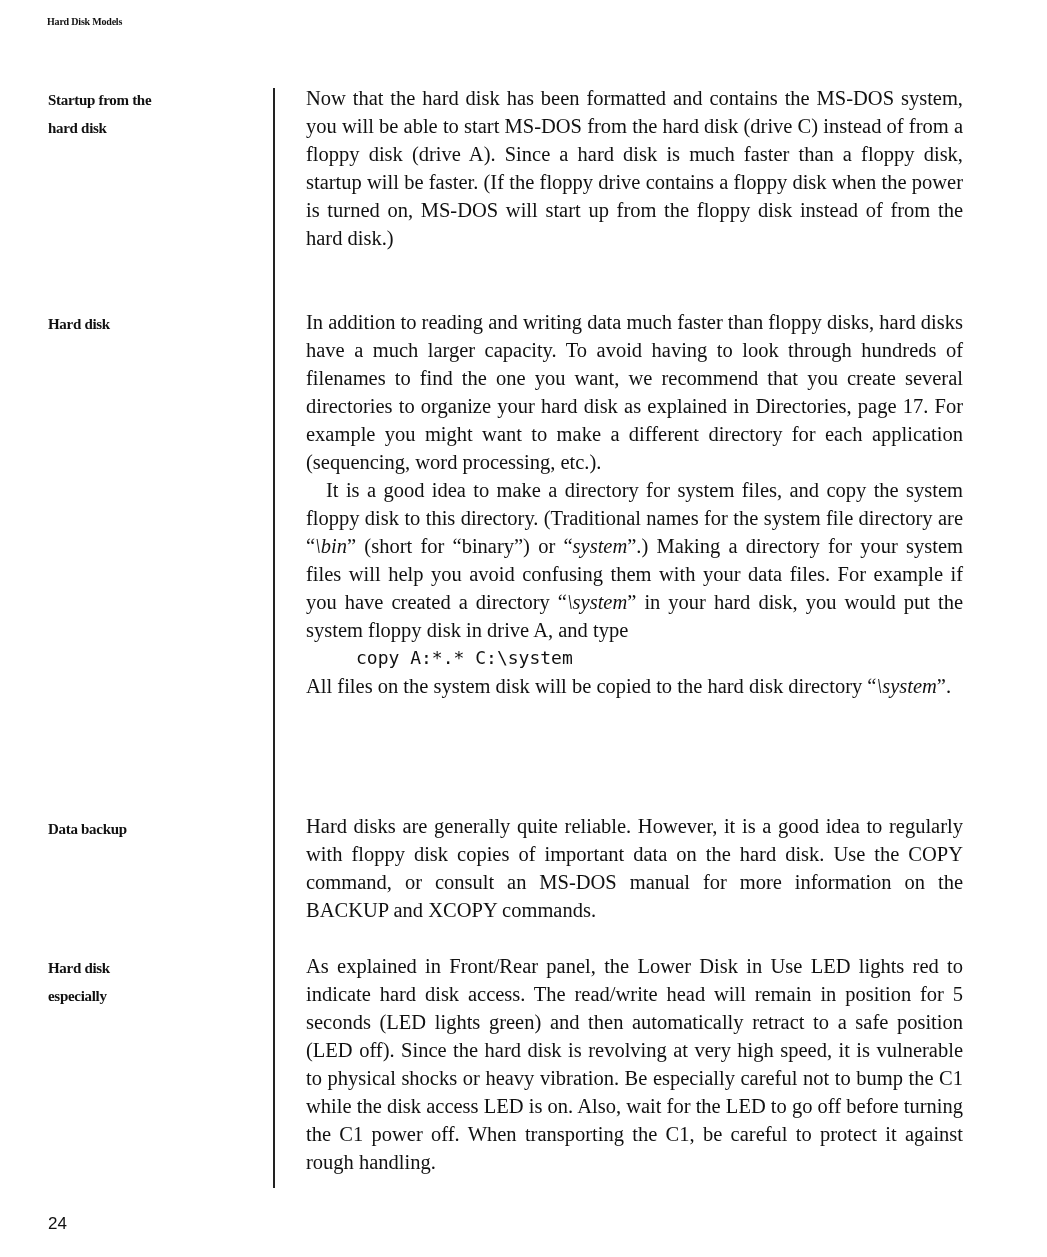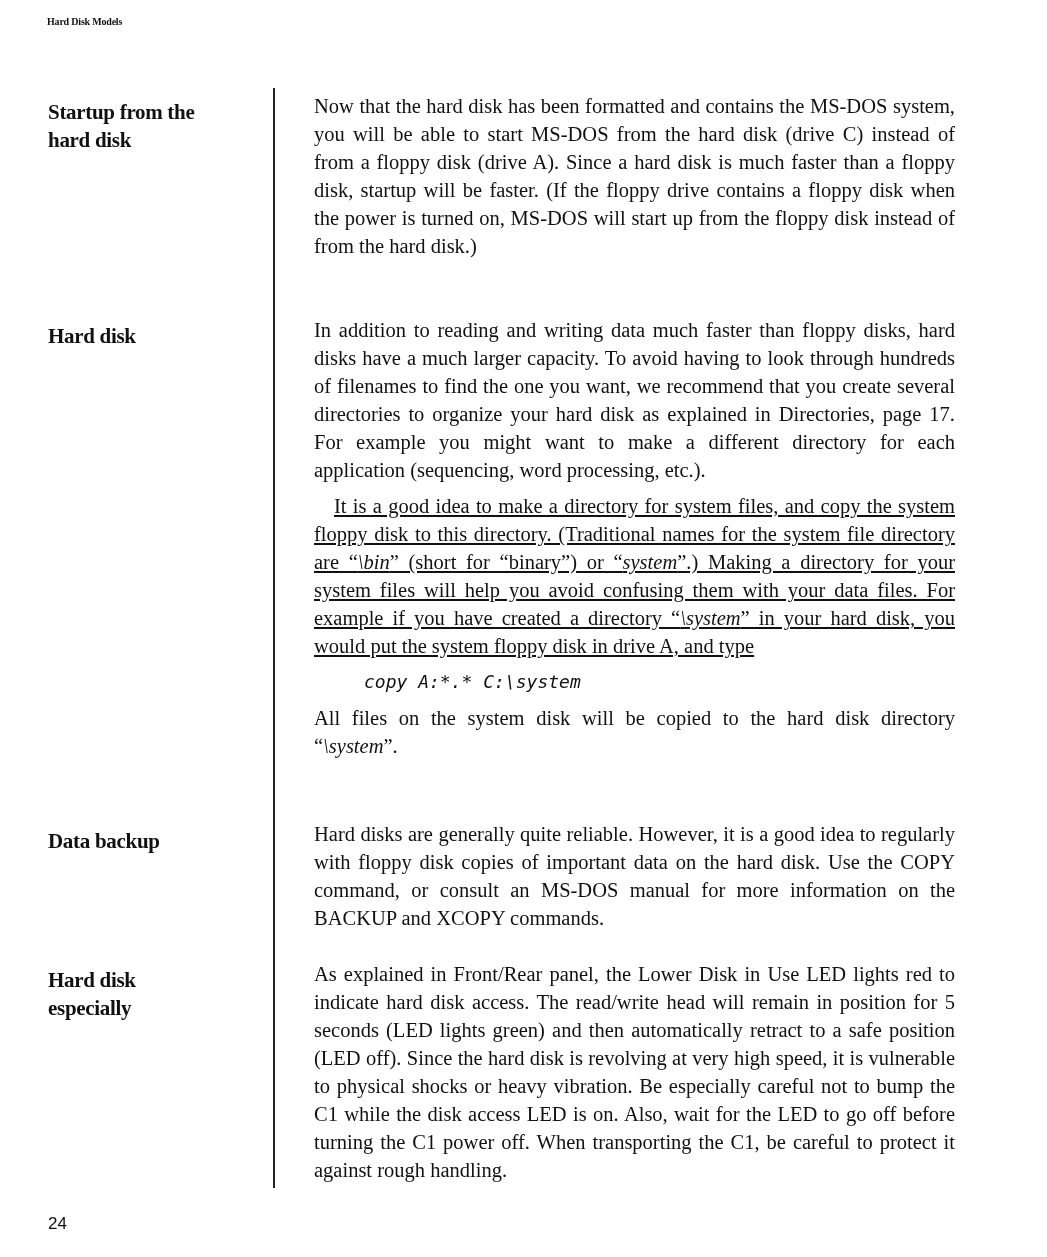--- a/index.html
+++ b/index.html
@@ -13,9 +13,8 @@
     }
     .side-head {
       position: absolute; left: 48px; width: 210px;
-      font-family: "Liberation Serif", serif; font-weight: bold; font-size: 21px; line-height: 28px;
+      font-family: "Liberation Serif", serif; font-weight: bold; font-size: 15px; line-height: 28px;
       letter-spacing: -0.3px;
-      margin-top: 12px;
     }
     .body-block {
       position: absolute; left: 306px; width: 657px;

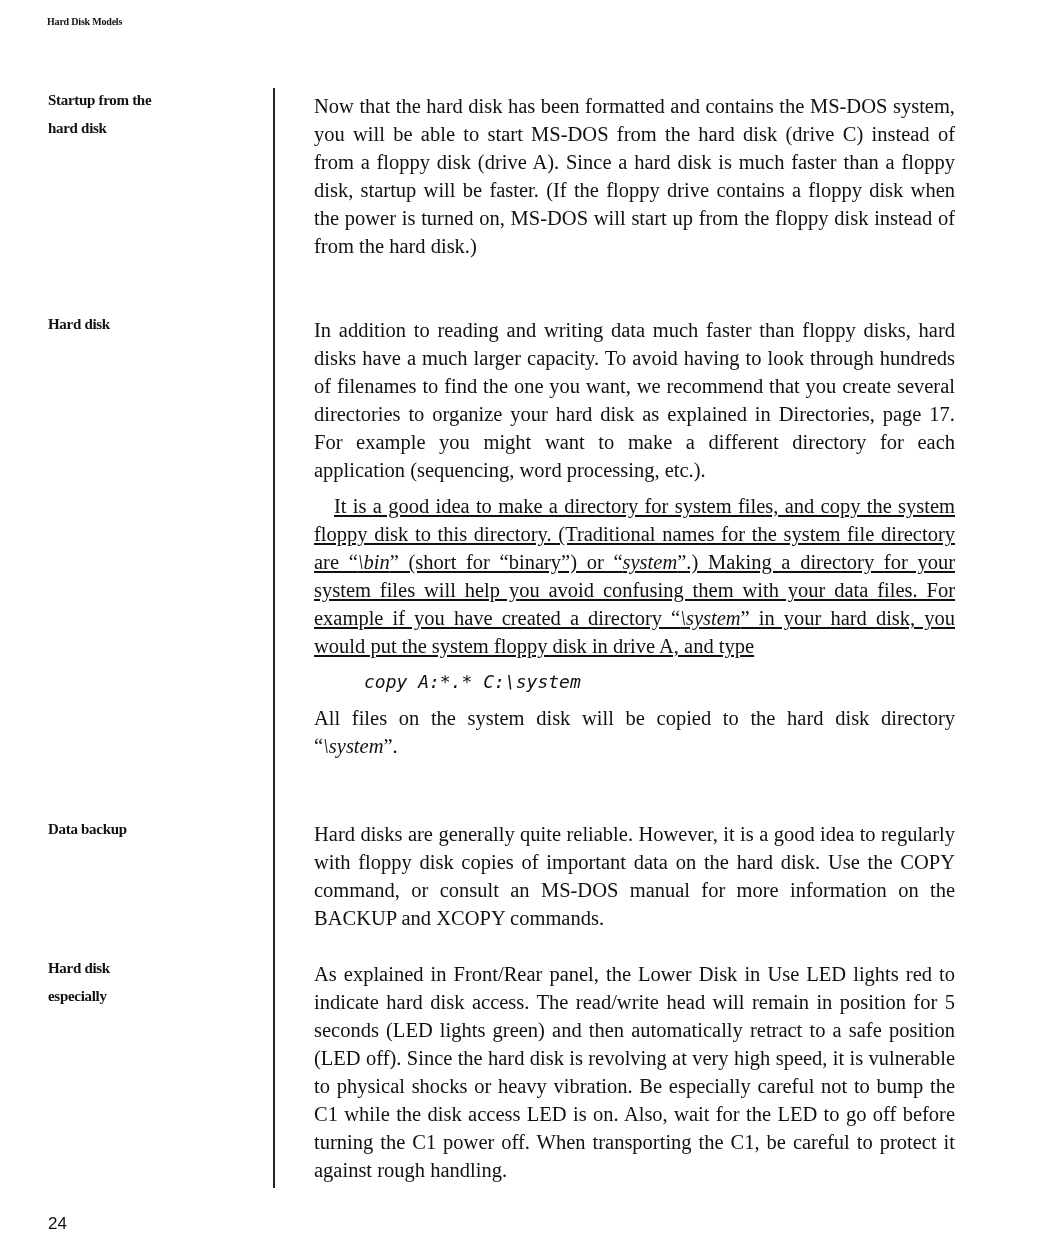--- a/index.html
+++ b/index.html
@@ -21,7 +21,7 @@
       font-family: "Liberation Serif", serif; font-size: 20.5px; line-height: 28px;
       text-align: justify; text-align-last: left;
     }
-    .body-block p { margin: 8px; }
+    .body-block p { margin: 0; }
     .indent { text-indent: 20px; text-decoration: underline; }
     .code {
       font-family: "DejaVu Sans Mono", monospace; font-size: 18px; padding-left: 50px; line-height: 28px;

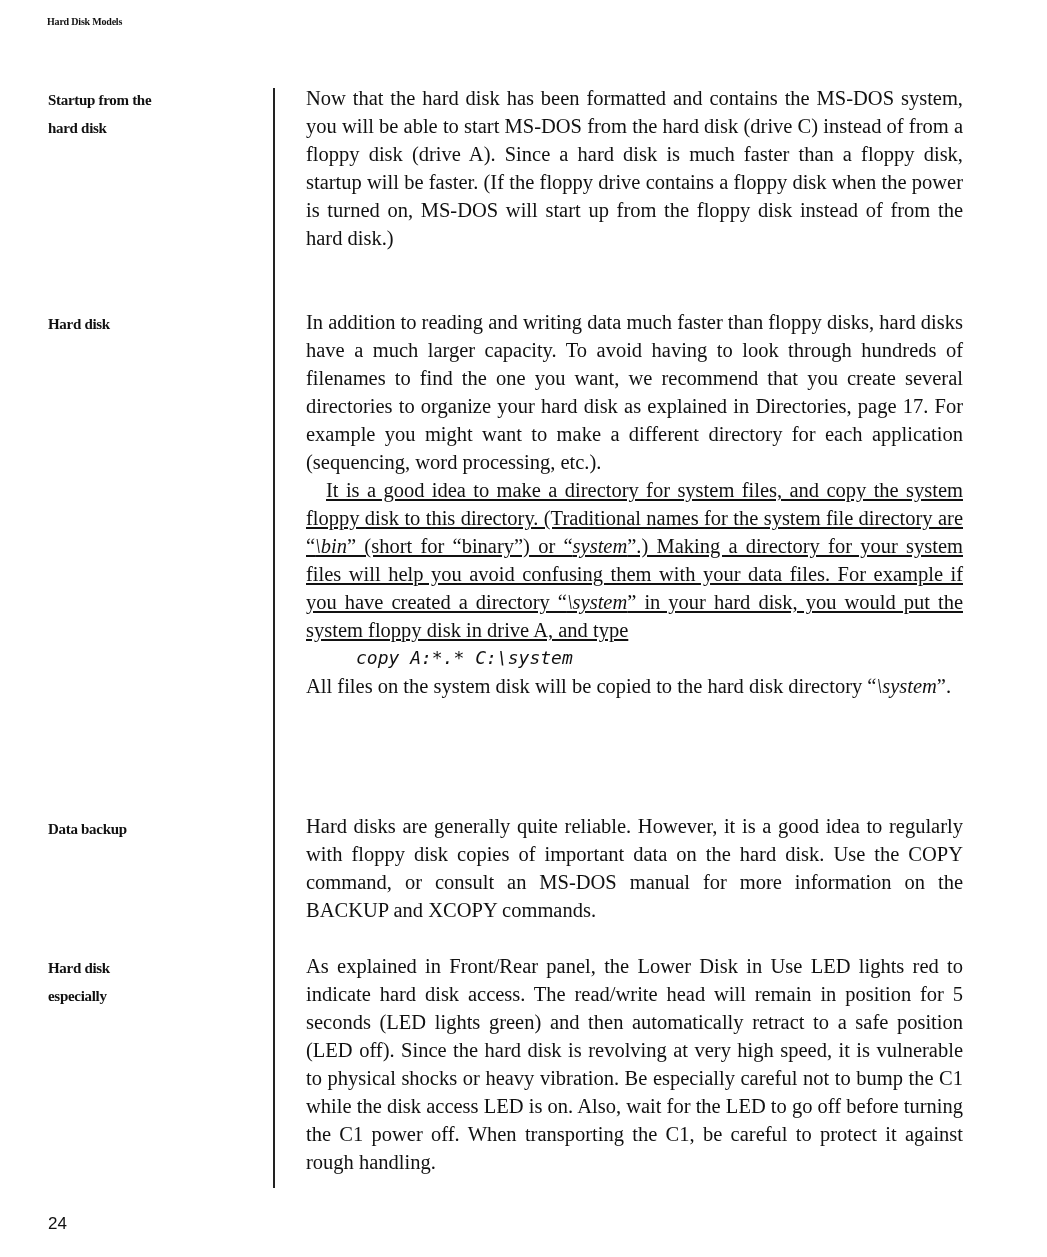--- a/index.html
+++ b/index.html
@@ -22,7 +22,7 @@
       text-align: justify; text-align-last: left;
     }
     .body-block p { margin: 0; }
-    .indent { text-indent: 20px; text-decoration: underline; }
+    .indent { text-indent: 20px; }
     .code {
       font-family: "DejaVu Sans Mono", monospace; font-size: 18px; padding-left: 50px; line-height: 28px;
       text-align: center;

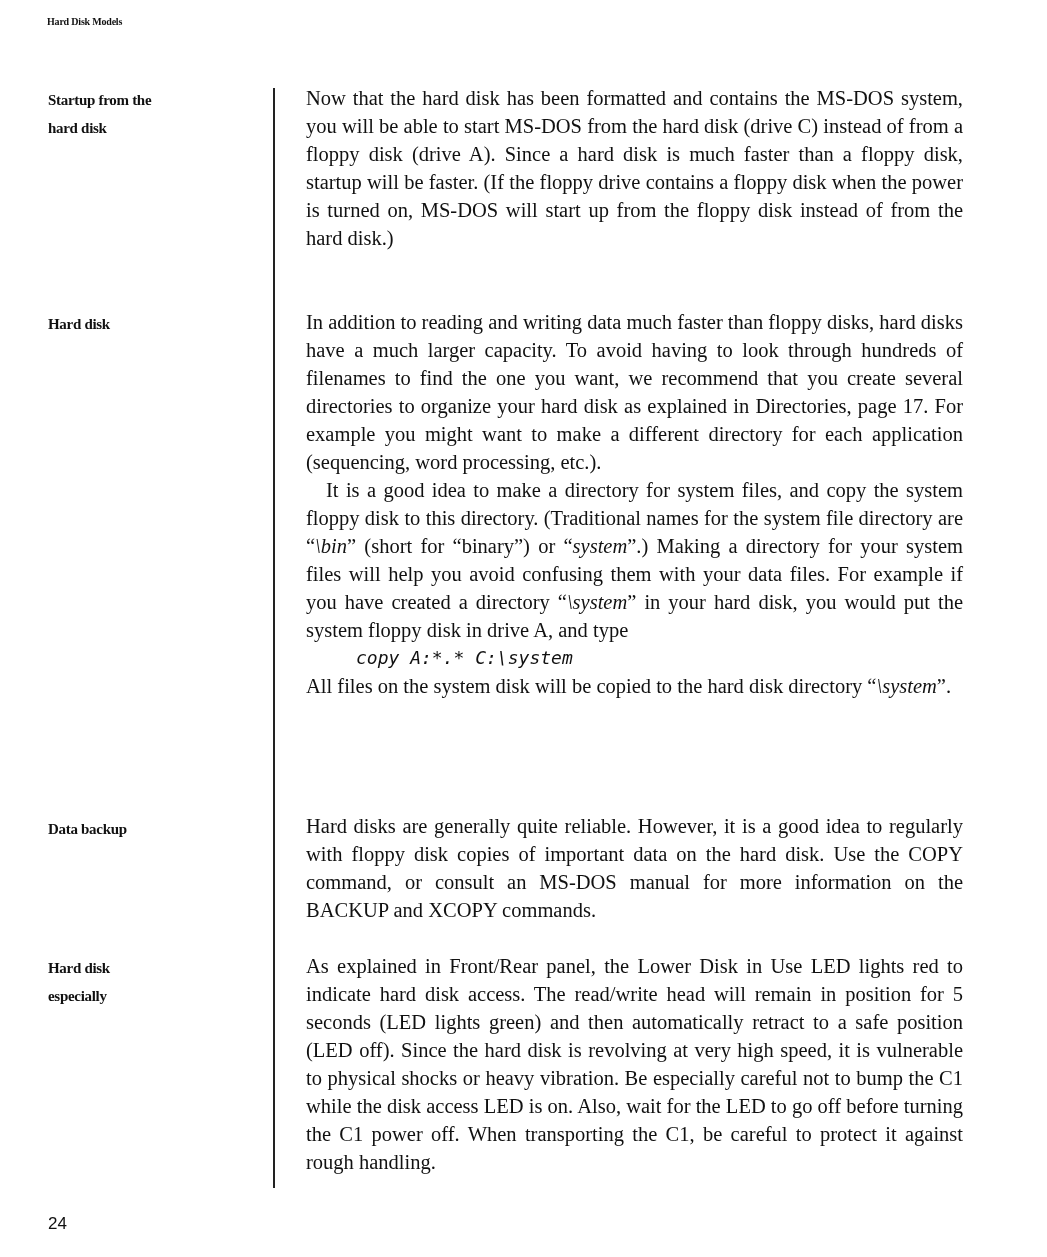--- a/index.html
+++ b/index.html
@@ -26,7 +26,6 @@
     .code {
       font-family: "DejaVu Sans Mono", monospace; font-size: 18px; padding-left: 50px; line-height: 28px;
       text-align: center;
-      font-style: italic;
     }
     .page-number {
       position: absolute; left: 48px; top: 1214px;

